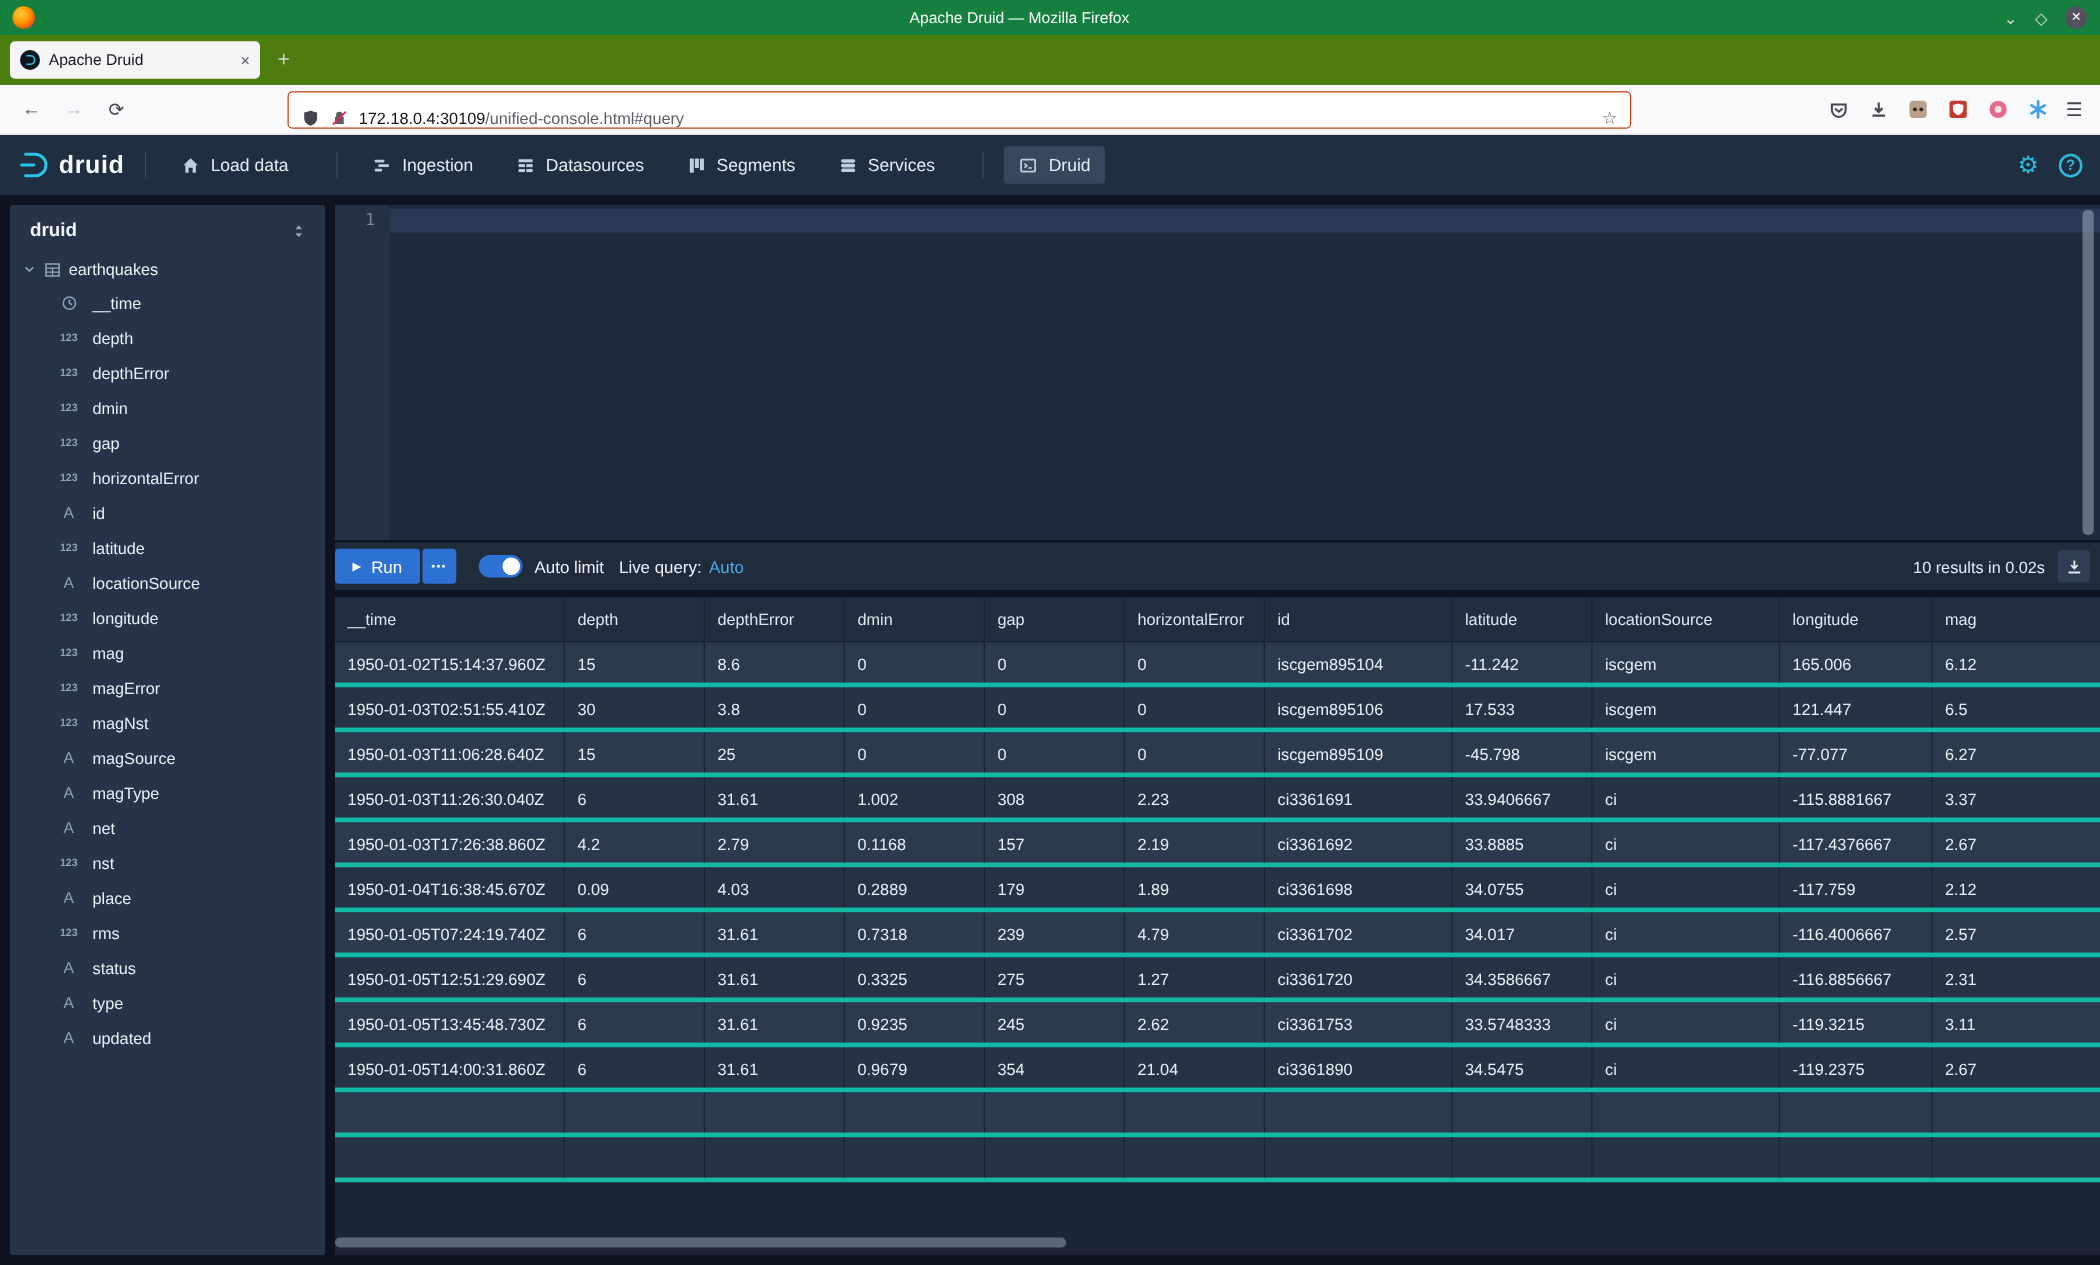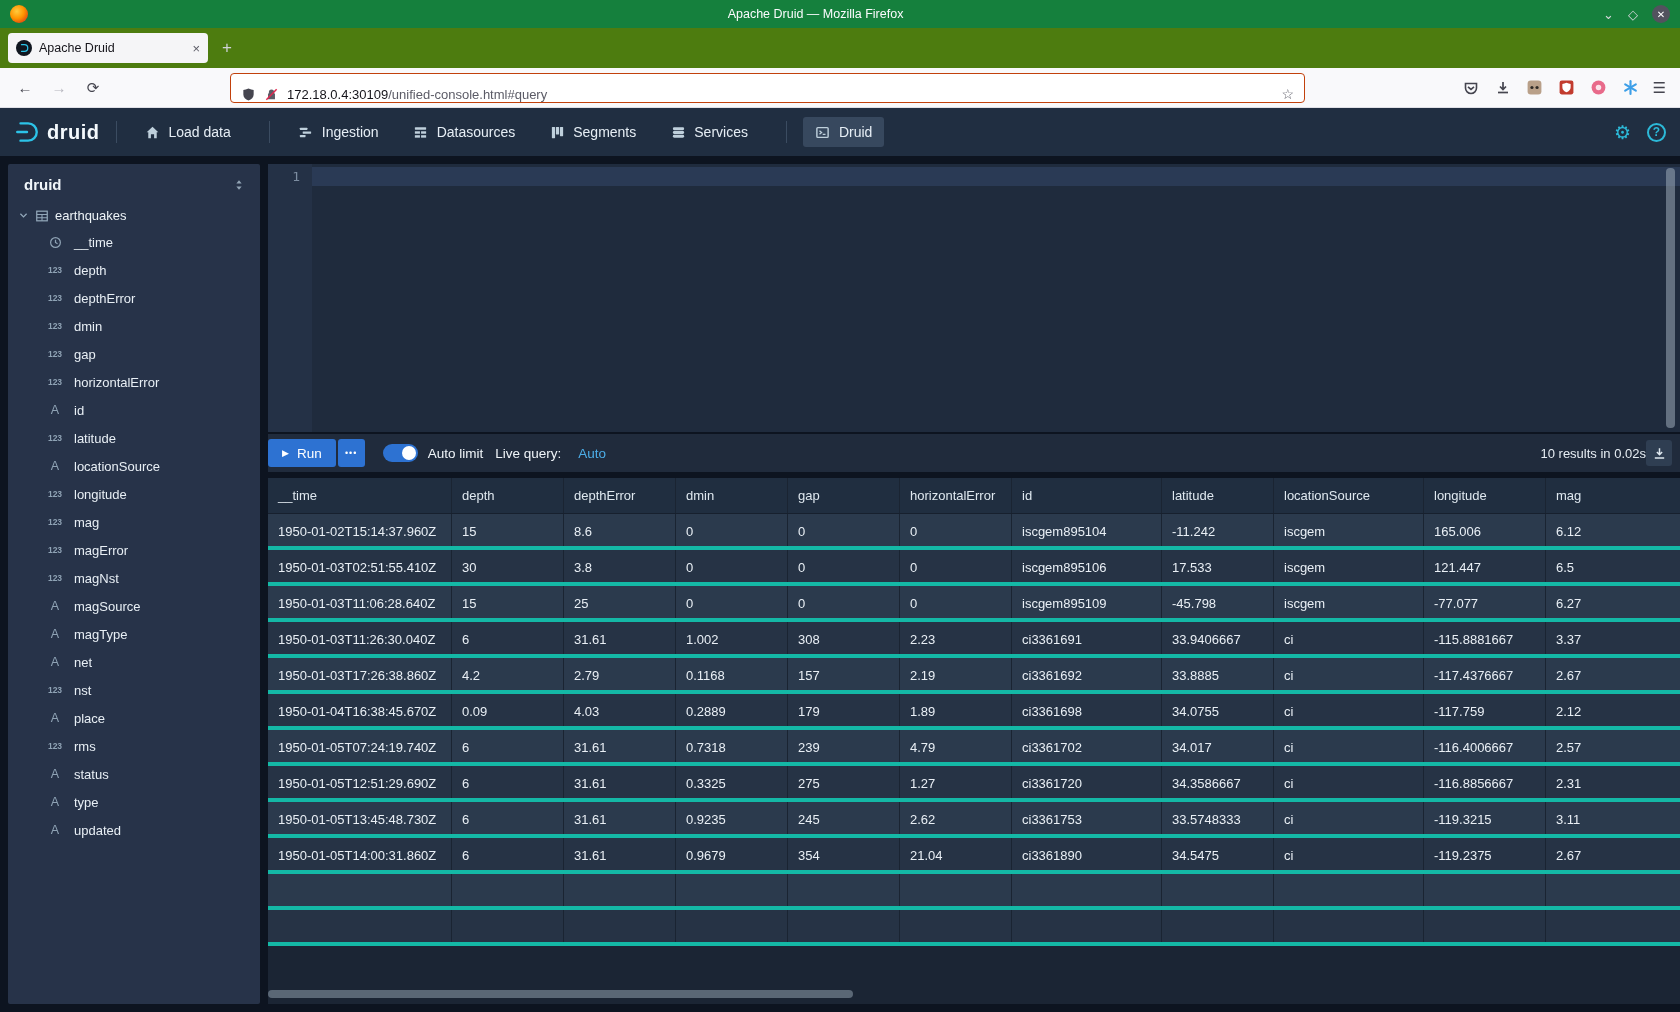--- a/index.html
+++ b/index.html
@@ -97,7 +97,7 @@
   .switch .knob { position:absolute; top:2px; left:19px; width:14px; height:14px; border-radius:50%; background:#fff; }
   .runbar-label { margin-left:10px; font-size:13.5px; color:#f0f5f9; }
   .live-label { margin-left:12px; font-size:13.5px; color:#f0f5f9; }
-  .live-value { margin-left:17px; font-size:13.5px; color:#4caee8; cursor:pointer; }
+  .live-value { margin-left:6px; font-size:13.5px; color:#4caee8; cursor:pointer; }
   .rb-spacer { flex:1; }
   .results-info { font-size:13px; color:#e6edf3; margin-right:0; }
   .dl-btn { width:26px; height:26px; border-radius:3px; background:#2f3e52; border:none; display:flex; align-items:center;

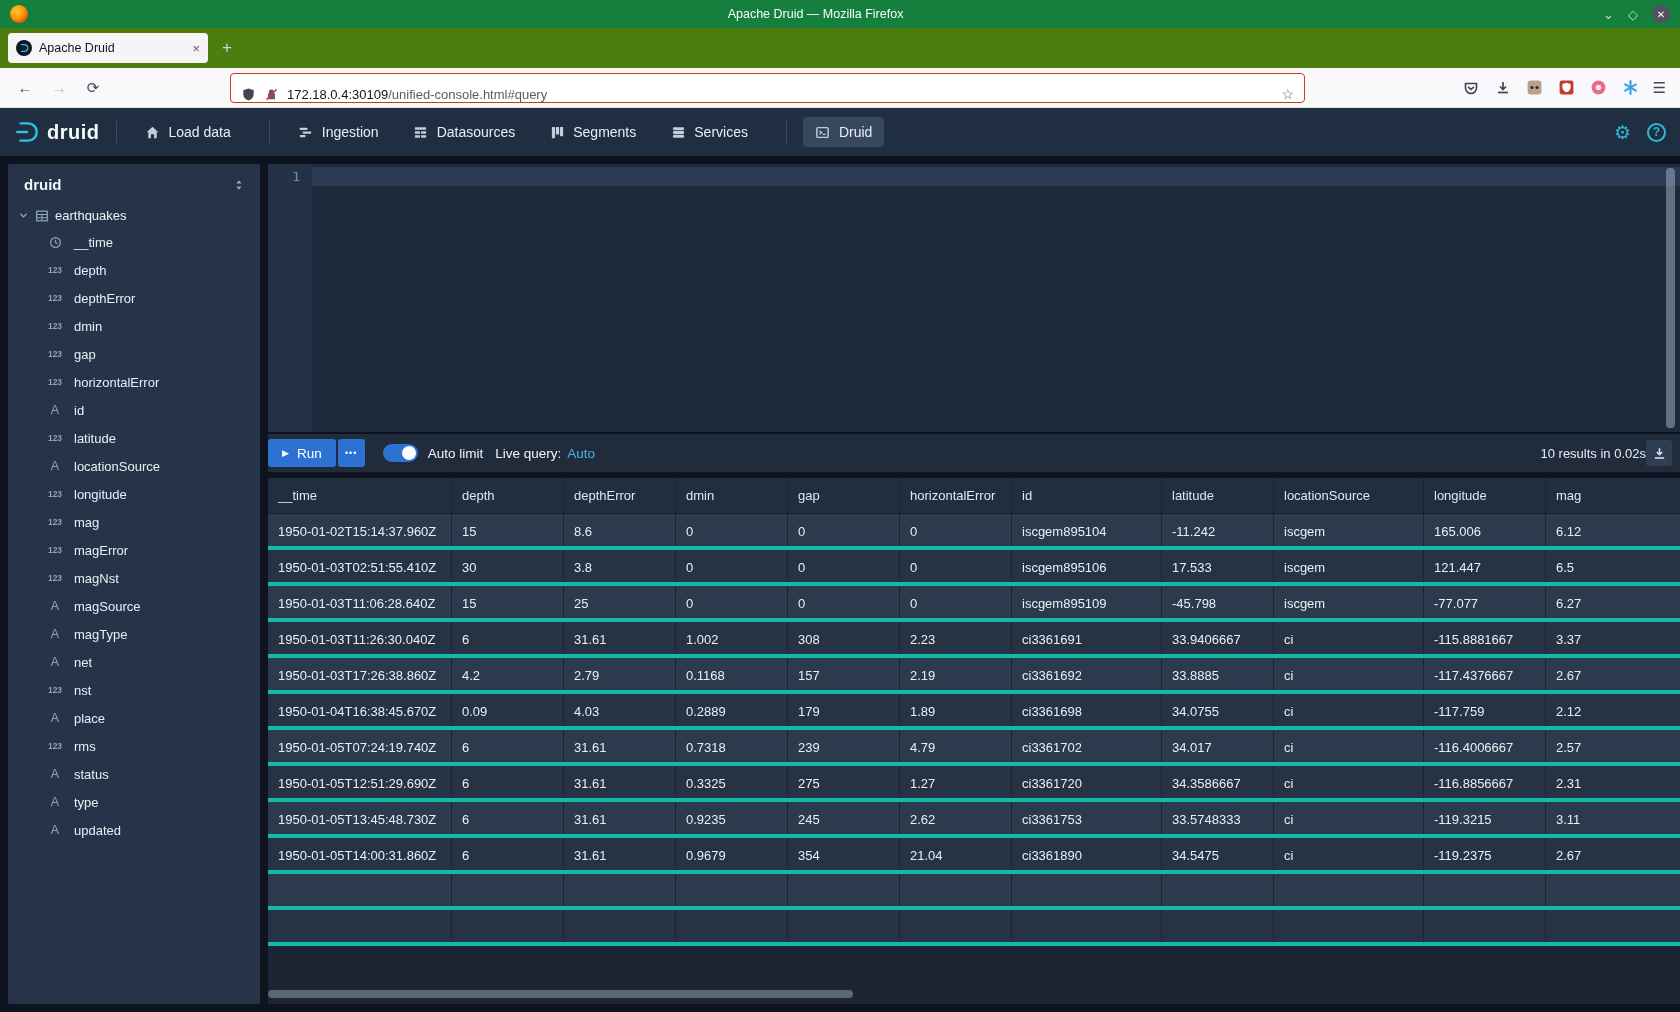--- a/index.html
+++ b/index.html
@@ -99,7 +99,7 @@
   .live-label { margin-left:12px; font-size:13.5px; color:#f0f5f9; }
   .live-value { margin-left:6px; font-size:13.5px; color:#4caee8; cursor:pointer; }
   .rb-spacer { flex:1; }
-  .results-info { font-size:13px; color:#e6edf3; margin-right:0; }
+  .results-info { font-size:13px; color:#e6edf3; margin-right:10px; }
   .dl-btn { width:26px; height:26px; border-radius:3px; background:#2f3e52; border:none; display:flex; align-items:center;
     justify-content:center; cursor:pointer; }
 

